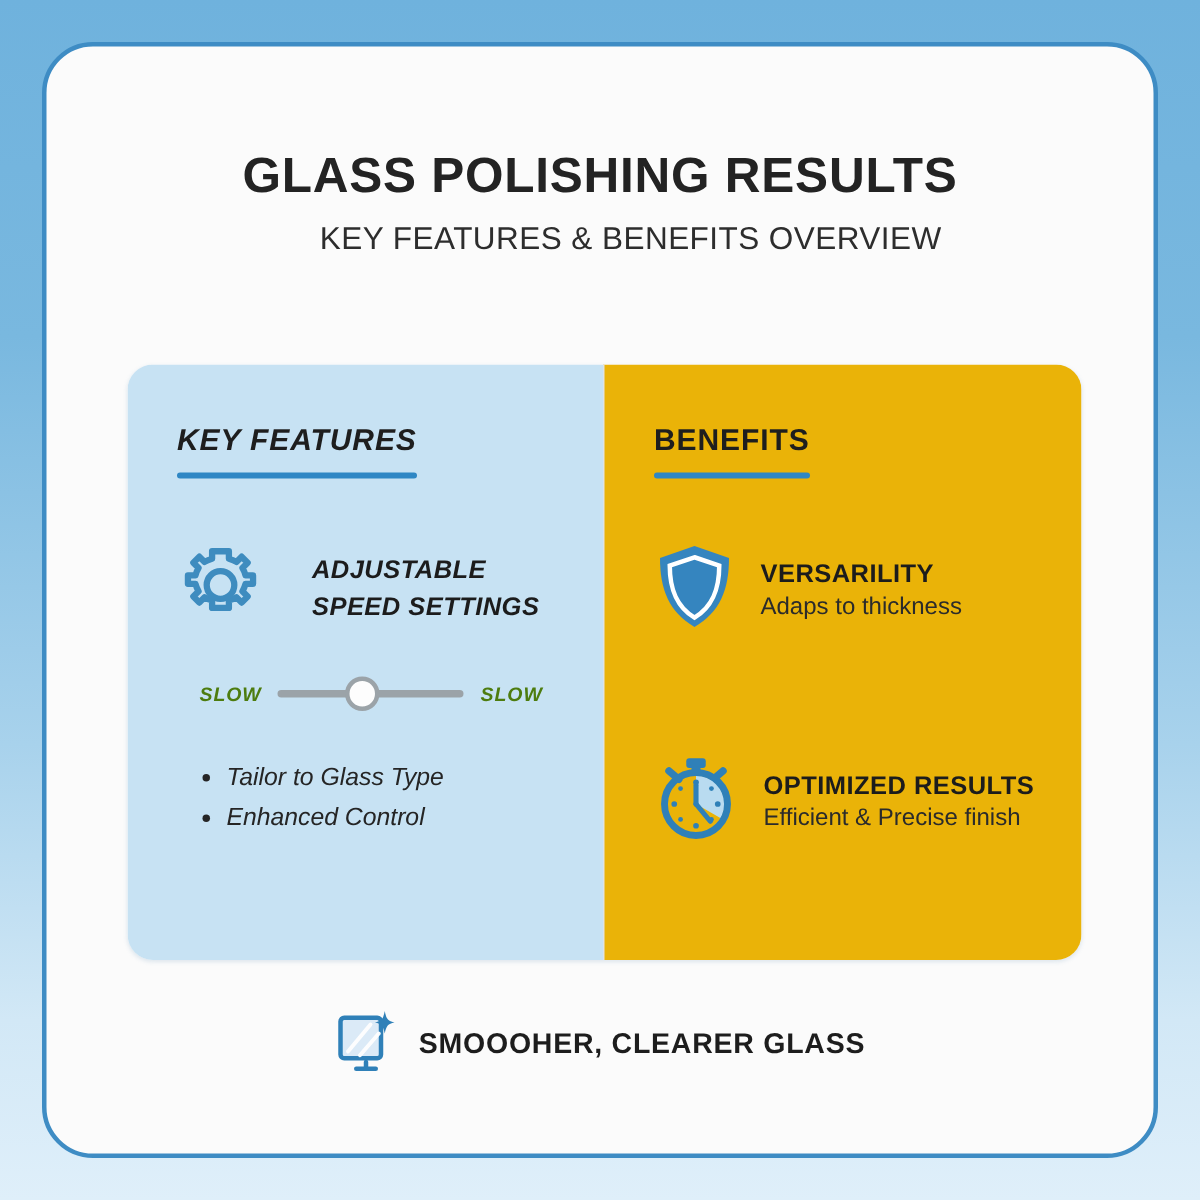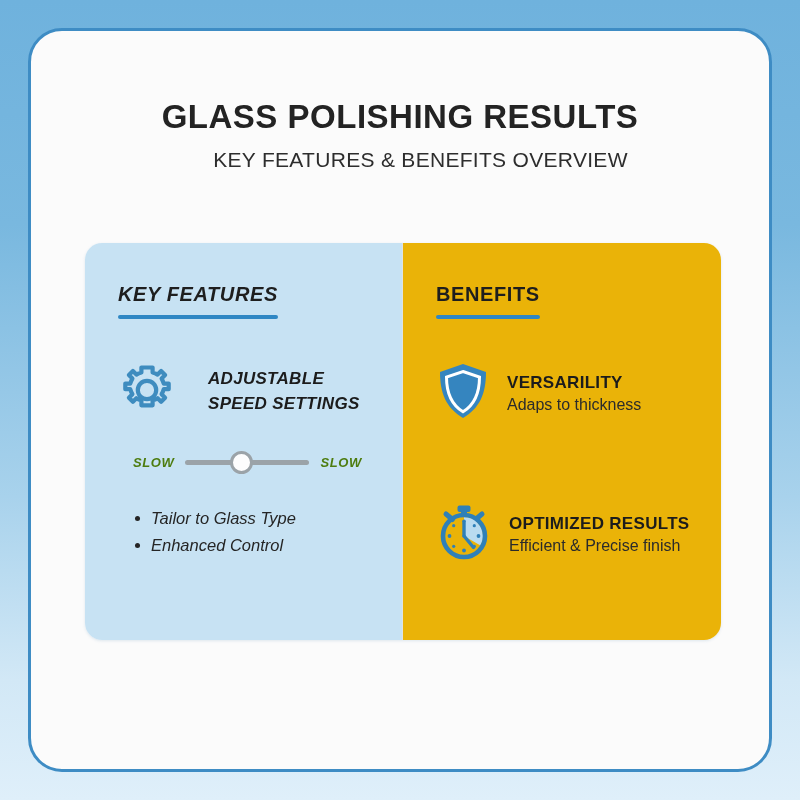--- a/index.html
+++ b/index.html
@@ -341,6 +341,21 @@
     </div>
   </div>
 
+  <div class="footer">
+    <span class="icon">
+      <svg width="42" height="44" viewBox="0 0 42 44">
+        <rect x="4" y="6.5" width="27" height="27" rx="2.5" fill="#dbeaf7" stroke="#2f80b8" stroke-width="3"></rect>
+        <g stroke="#ffffff" stroke-width="2.6" stroke-linecap="round" opacity="0.95">
+          <path d="M9 29 L24 11"></path>
+          <path d="M17 31.5 L29.5 17"></path>
+        </g>
+        <path d="M21 36 L21 39.5" stroke="#2f80b8" stroke-width="3" stroke-linecap="round"></path>
+        <path d="M14.5 40.5 L27.5 40.5" stroke="#2f80b8" stroke-width="3" stroke-linecap="round"></path>
+        <path d="M33.5 2 C34.6 7.6 35.6 8.6 40 9.6 C35.6 10.6 34.6 11.6 33.5 17 C32.4 11.6 31.4 10.6 27 9.6 C31.4 8.6 32.4 7.6 33.5 2 Z" fill="#2f80b8"></path>
+      </svg>
+    </span>
+    <span class="footer-text">SMOOOHER, CLEARER GLASS</span>
+  </div>
 
 </div>
 

